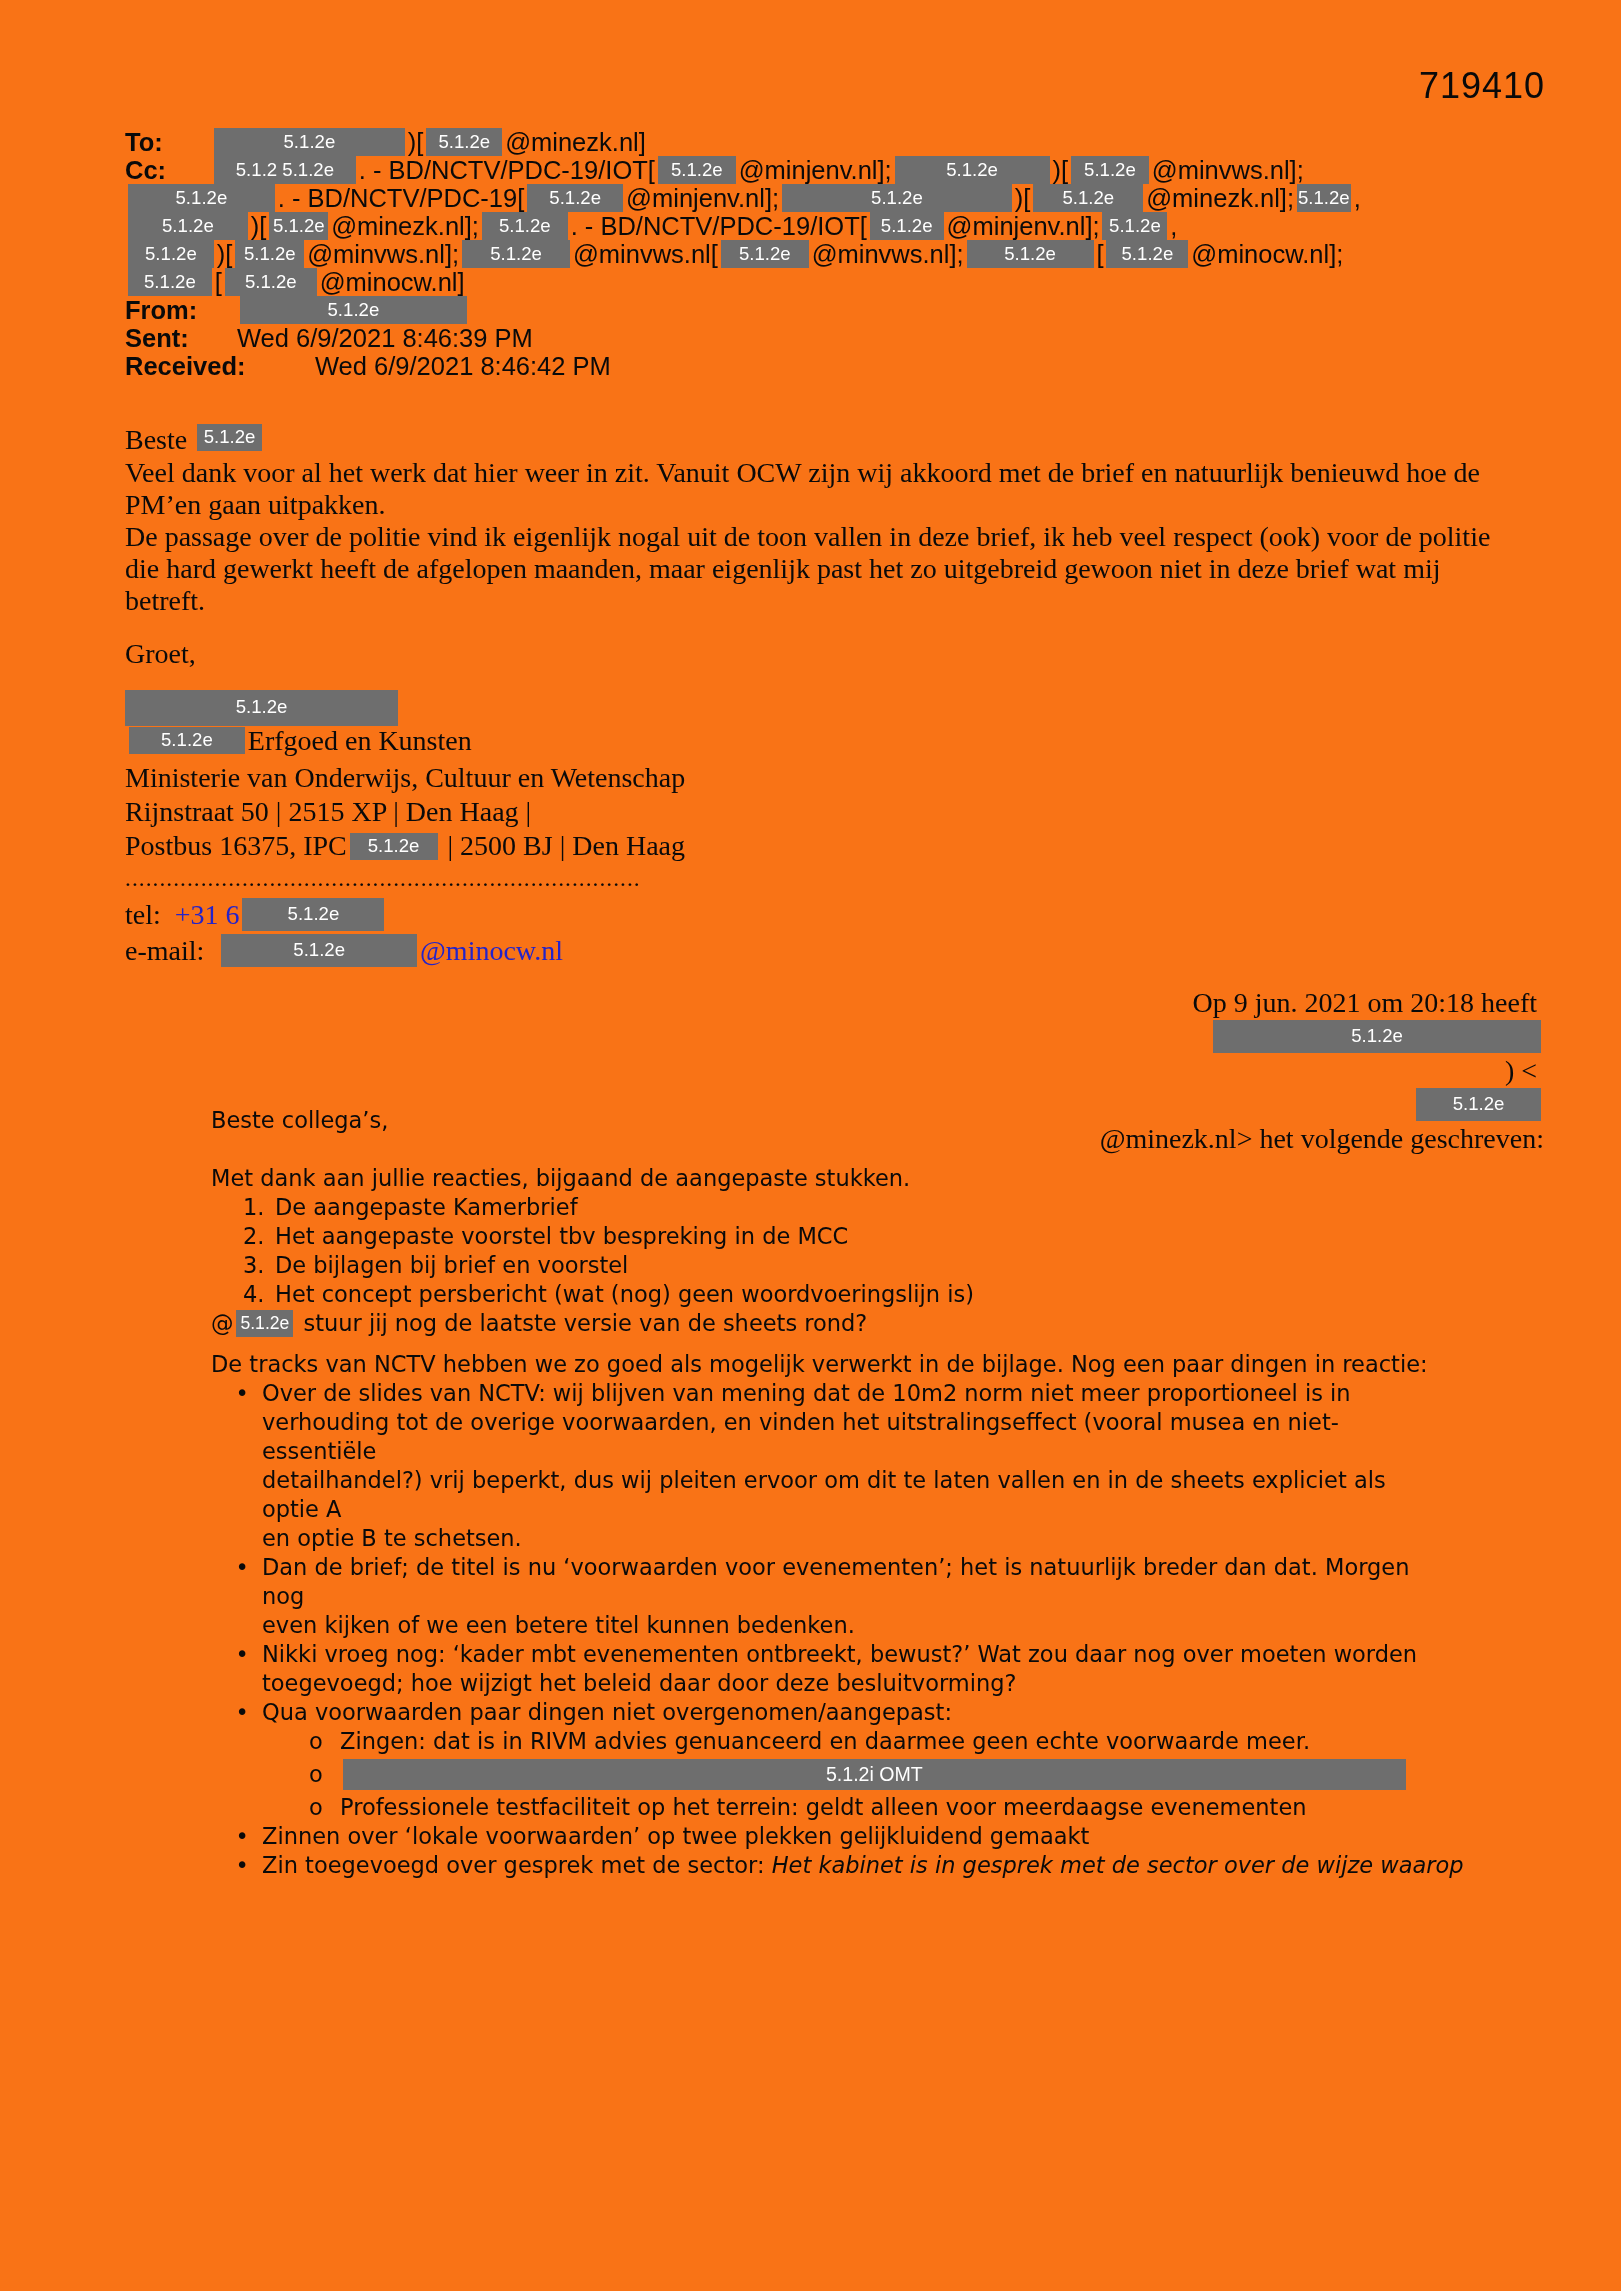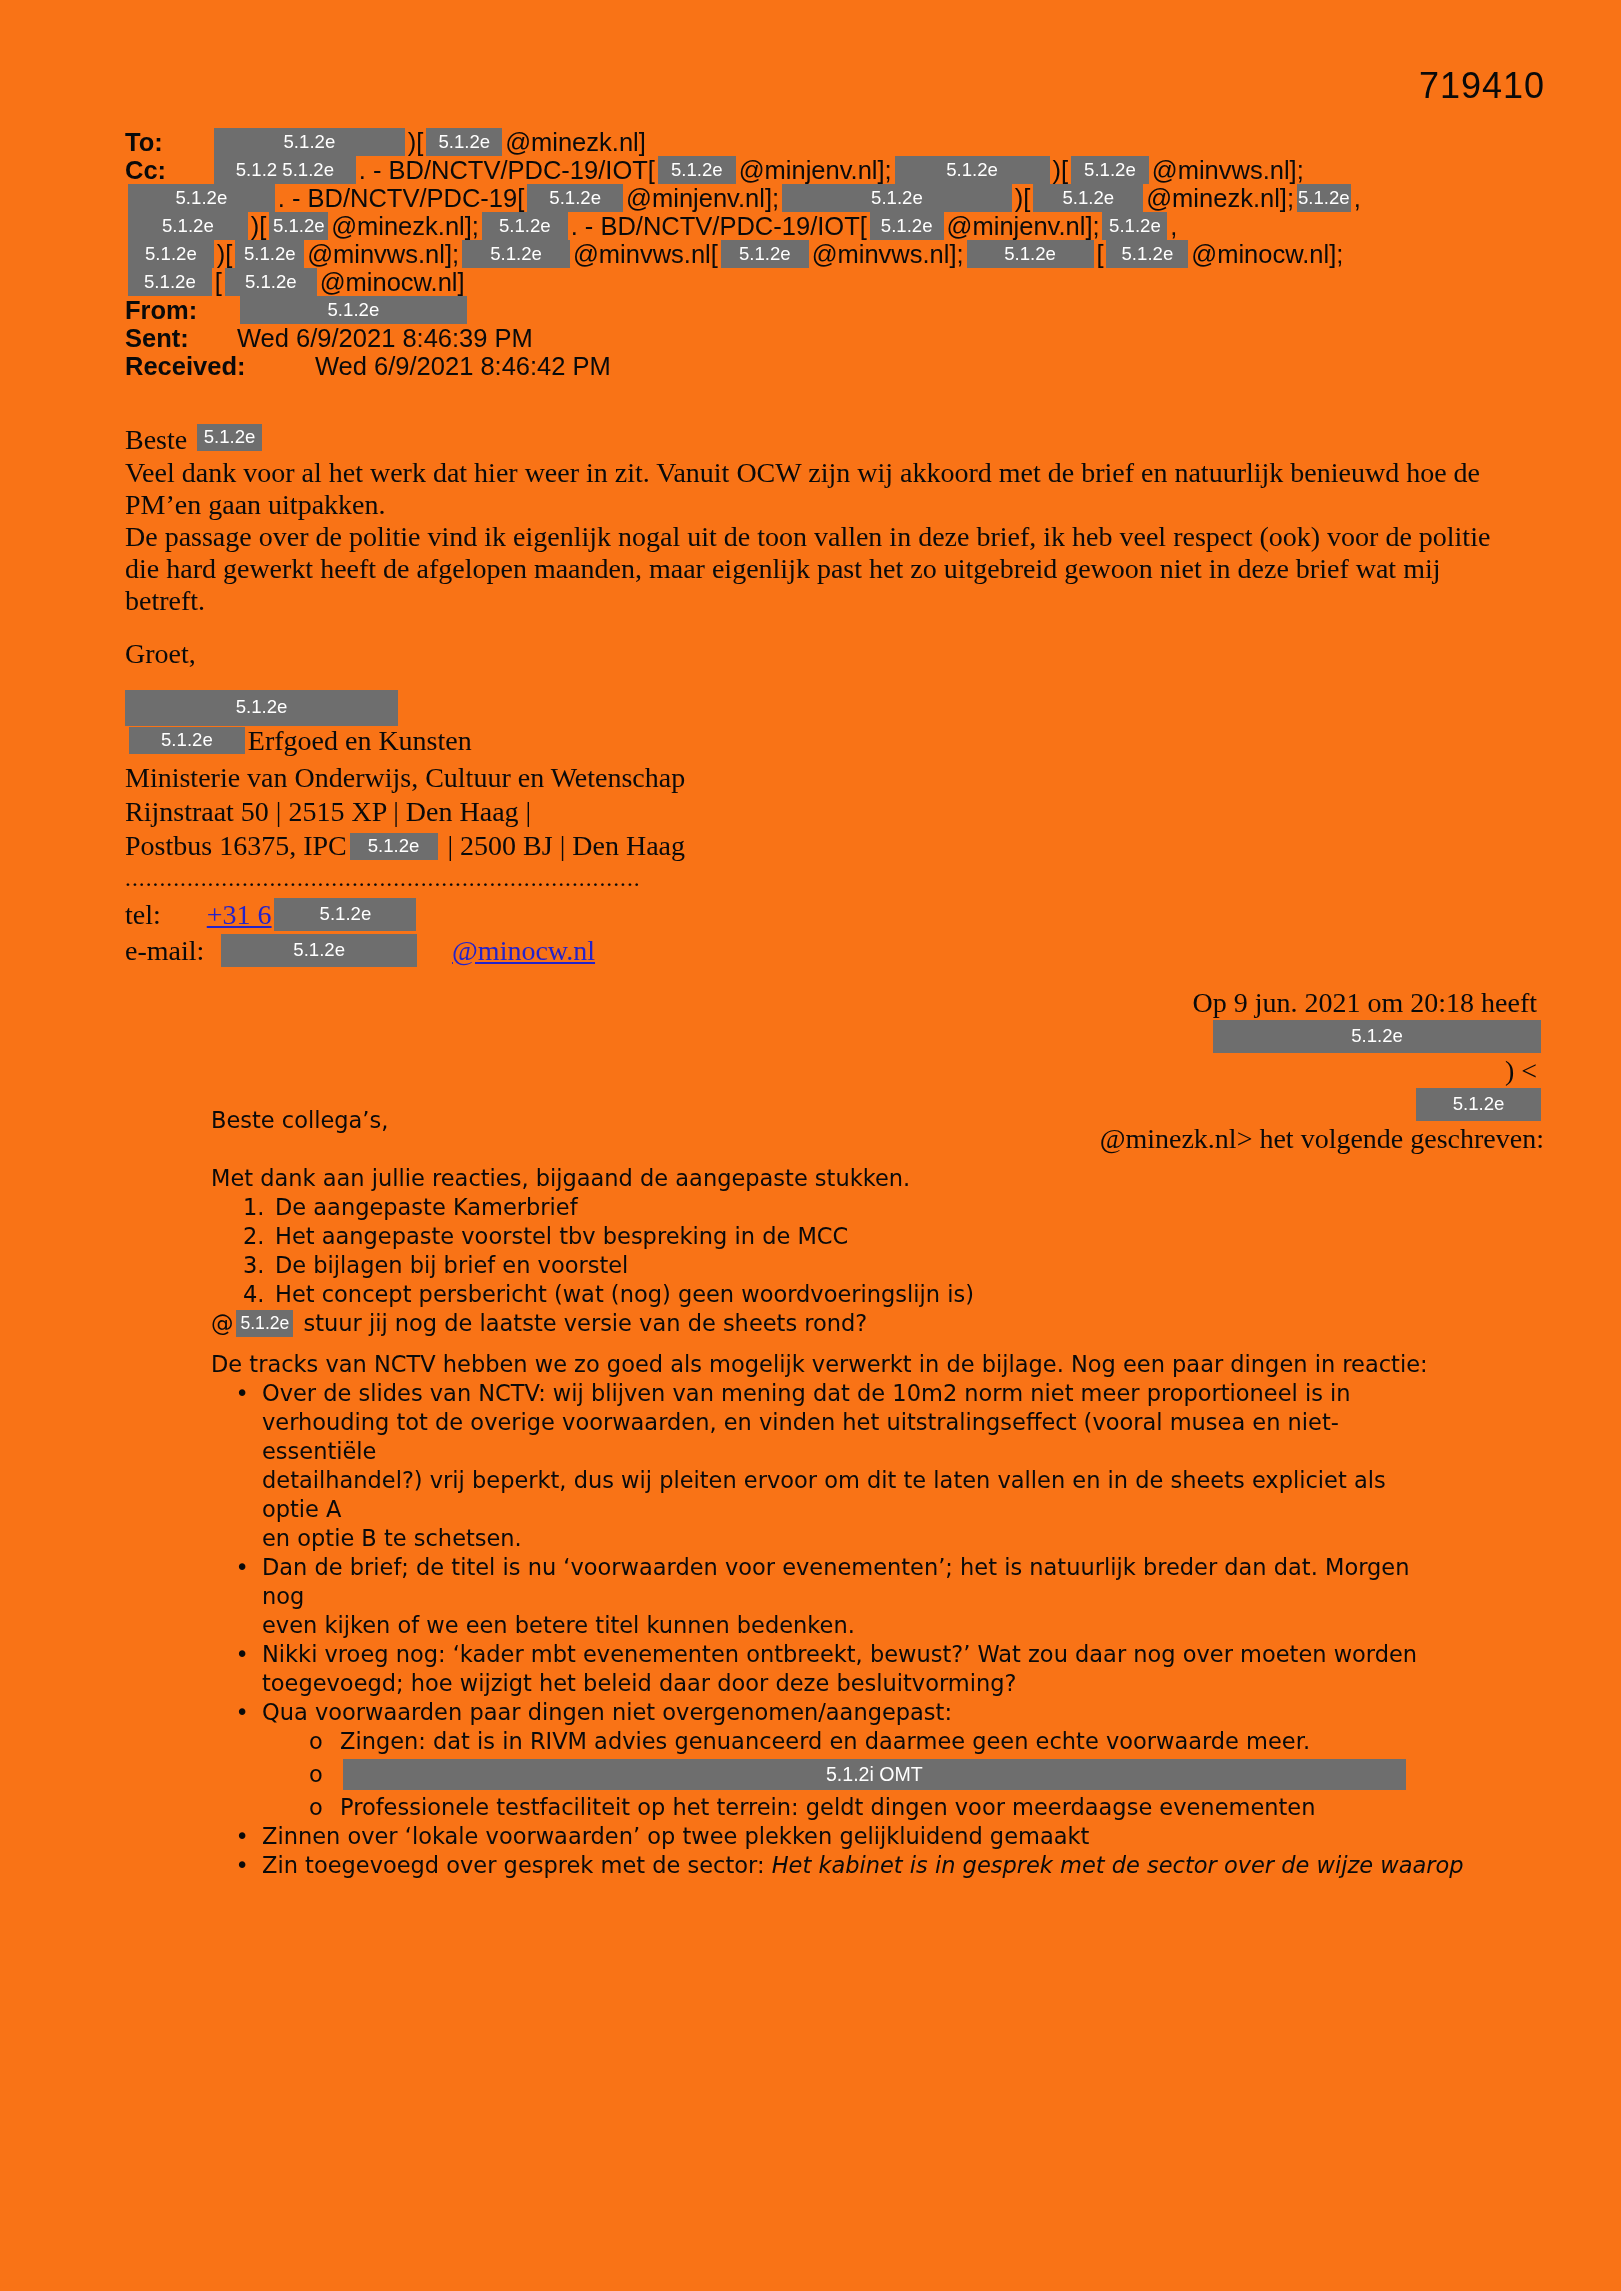--- a/index.html
+++ b/index.html
@@ -18,7 +18,7 @@
     font-family:"Liberation Sans",sans-serif;font-size:18.6px;line-height:1;
     vertical-align:middle;margin:0 2.9px;white-space:pre;
   }
-  .link{color:var(--link,#2323cb);text-decoration:underline;cursor:pointer;margin-left:32px;}
+  .link{color:var(--link,#2323cb);cursor:pointer;}
   .it{font-style:italic;}
   .tseg{white-space:pre;}
 

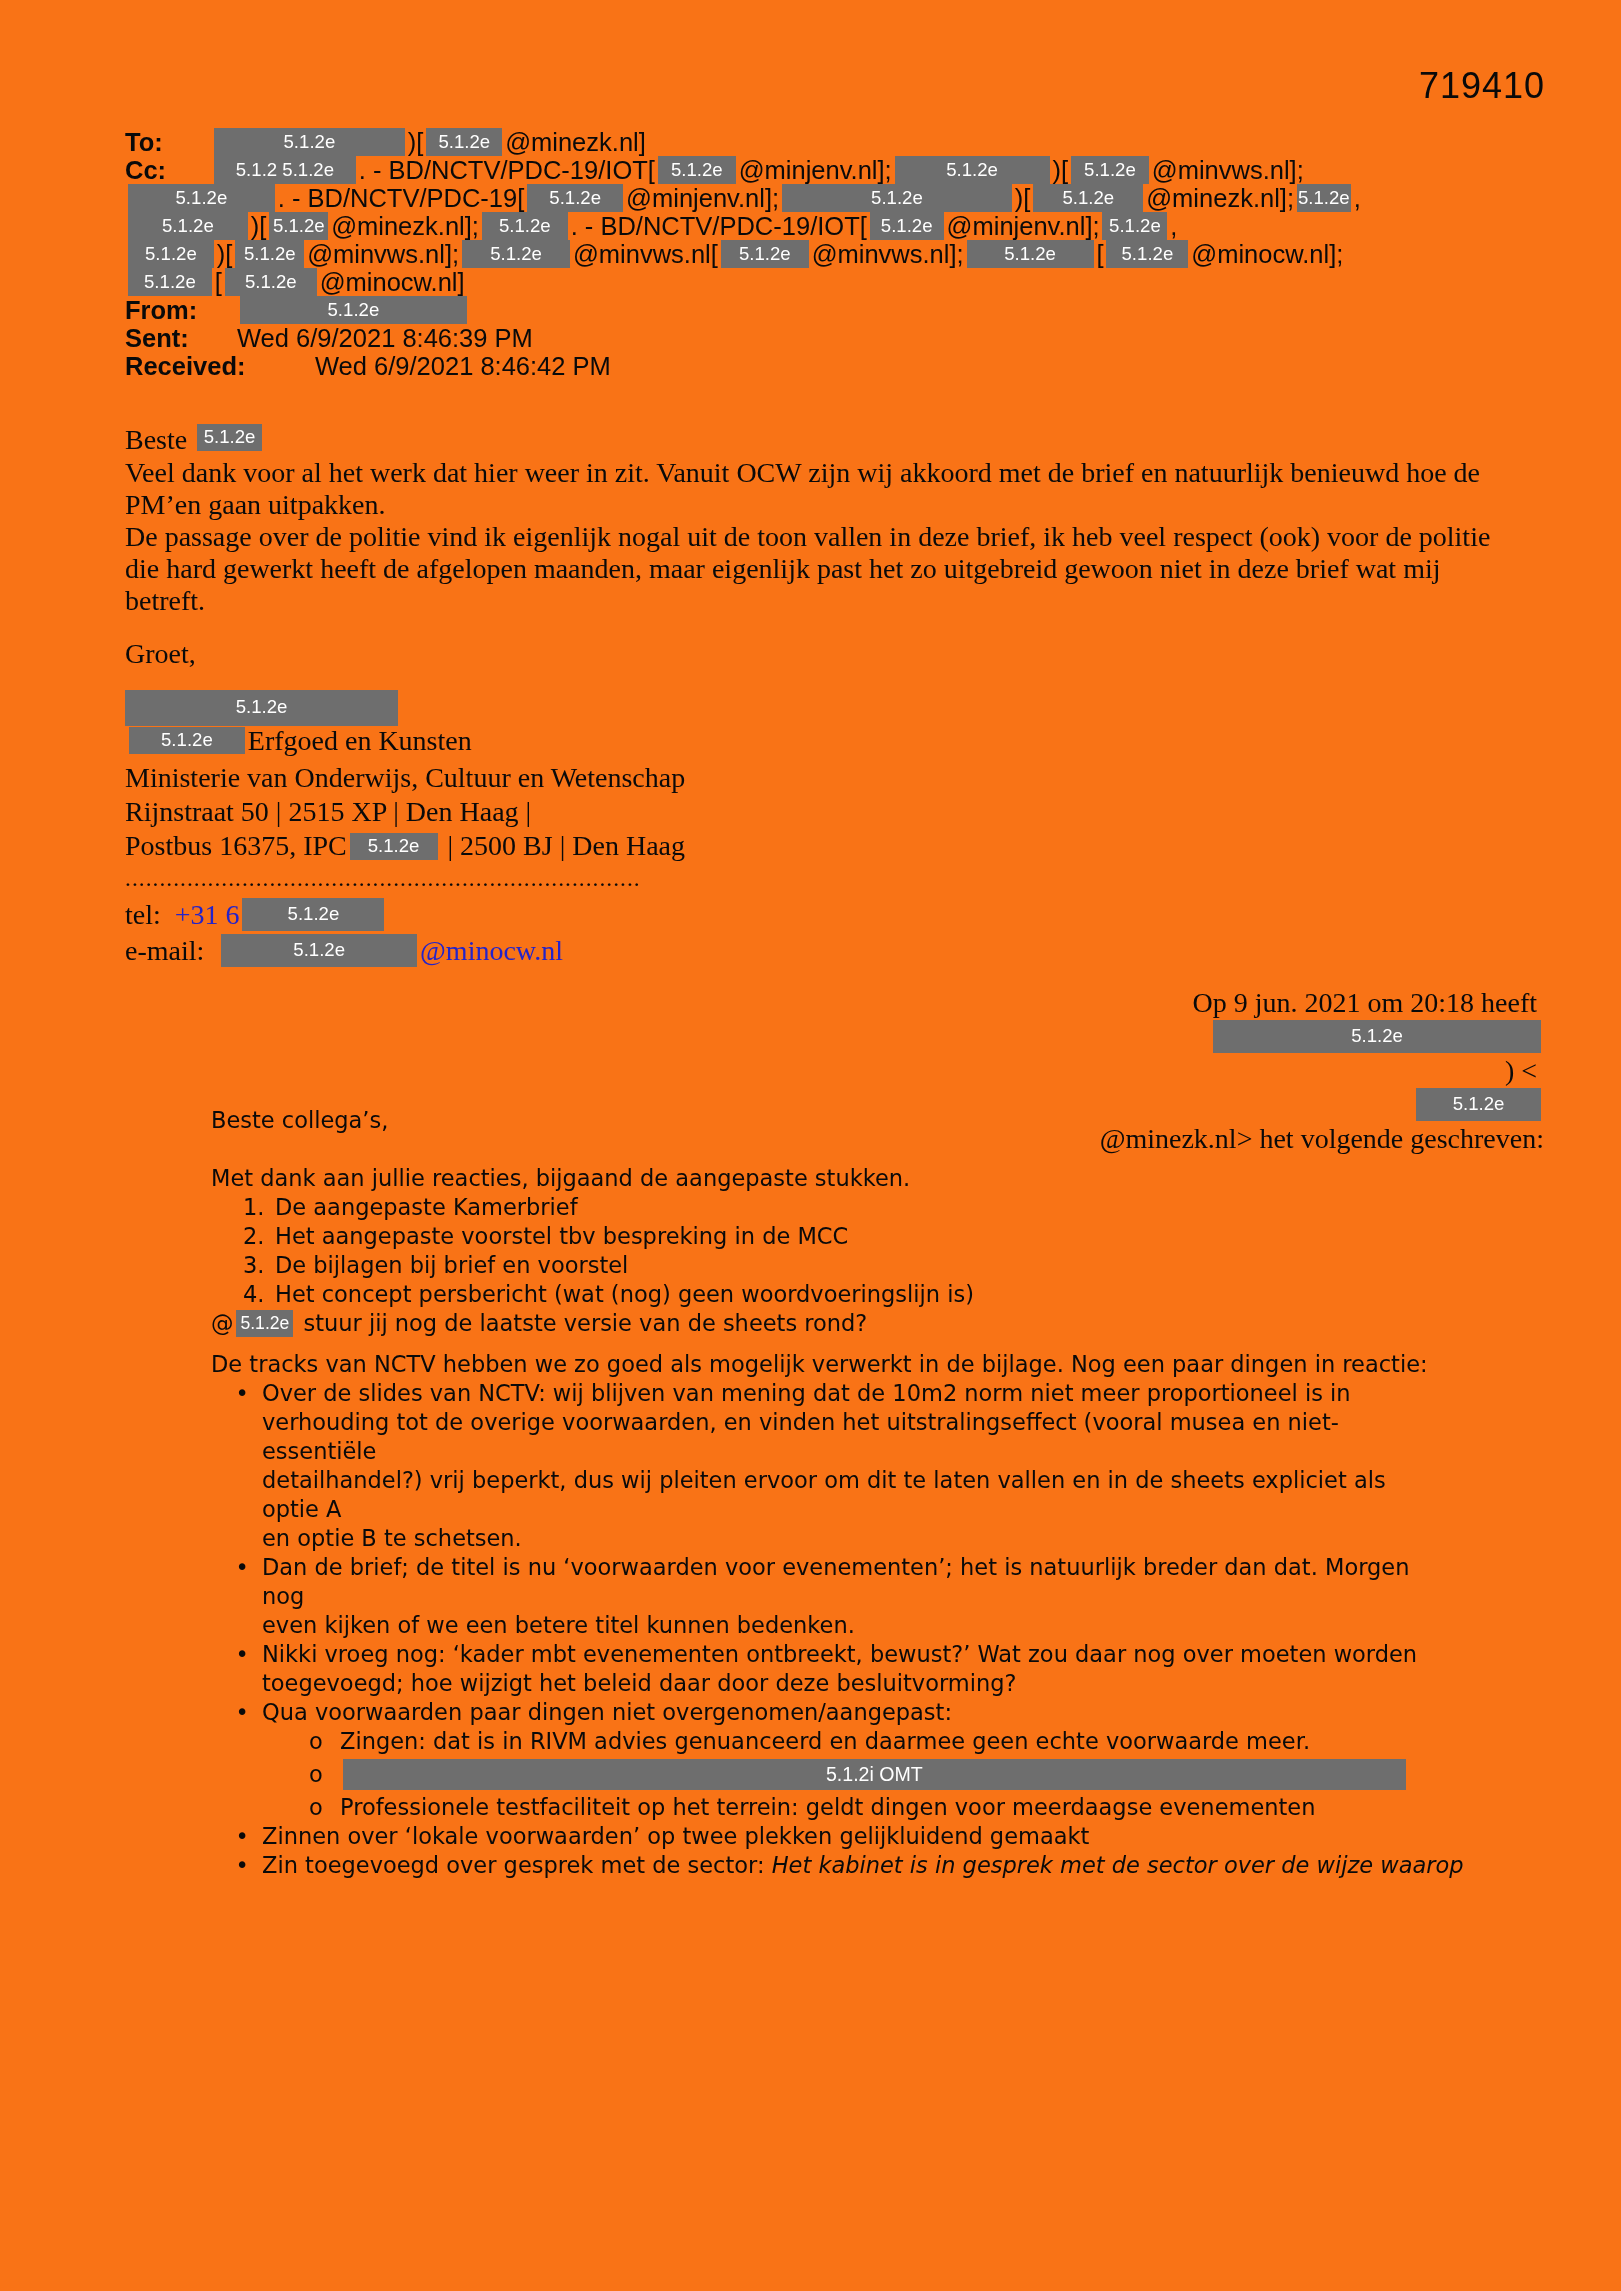--- a/index.html
+++ b/index.html
@@ -216,7 +216,7 @@
     </div>
     <div class="srow">
       <span class="smark">o</span>
-      <span class="sbody">Professionele testfaciliteit op het terrein: geldt dingen voor meerdaagse evenementen</span>
+      <span class="sbody">Professionele testfaciliteit op het terrein: geldt alleen voor meerdaagse evenementen</span>
     </div>
 
     <div class="brow">

